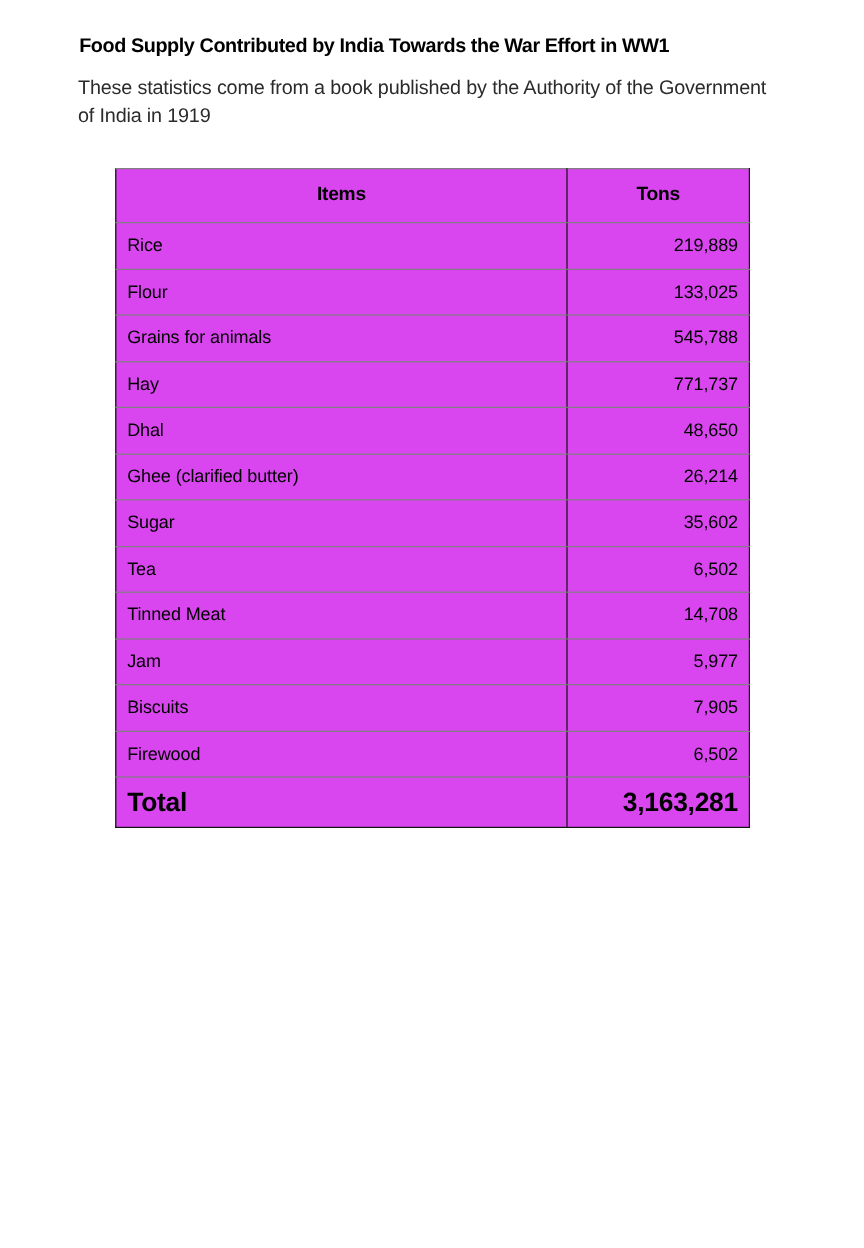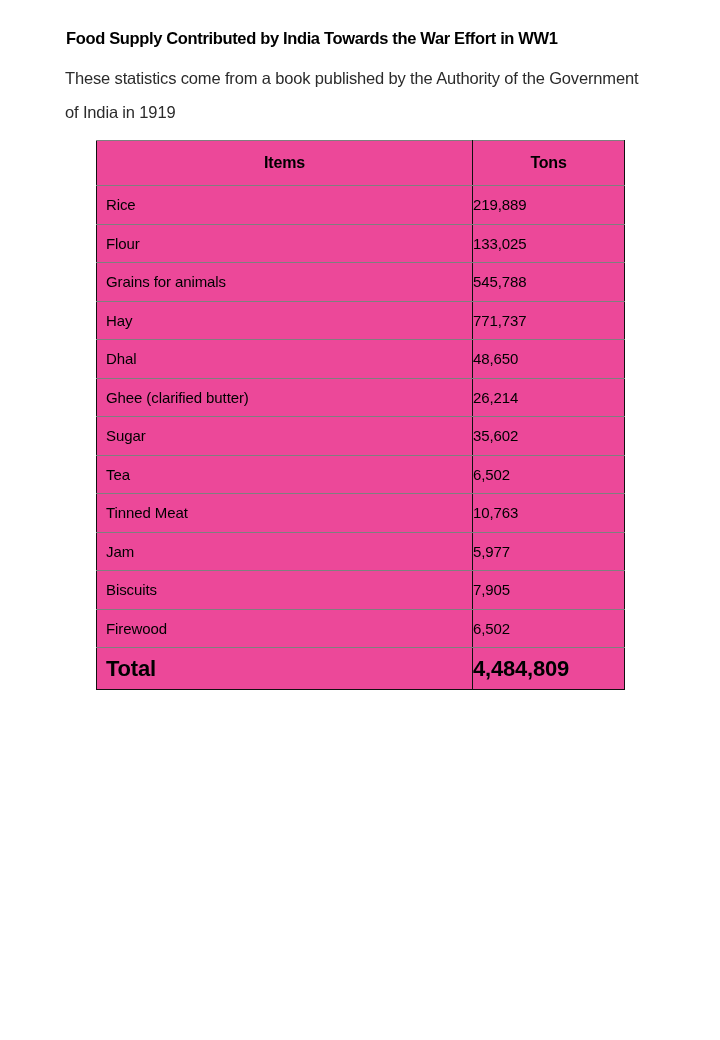--- a/index.html
+++ b/index.html
@@ -45,7 +45,7 @@
     font-size: 16.5px;
     font-weight: normal;
     color: #2b2b2b;
-    line-height: 34px;
+    line-height: 24px;
     letter-spacing: -0.15px;
   }
 

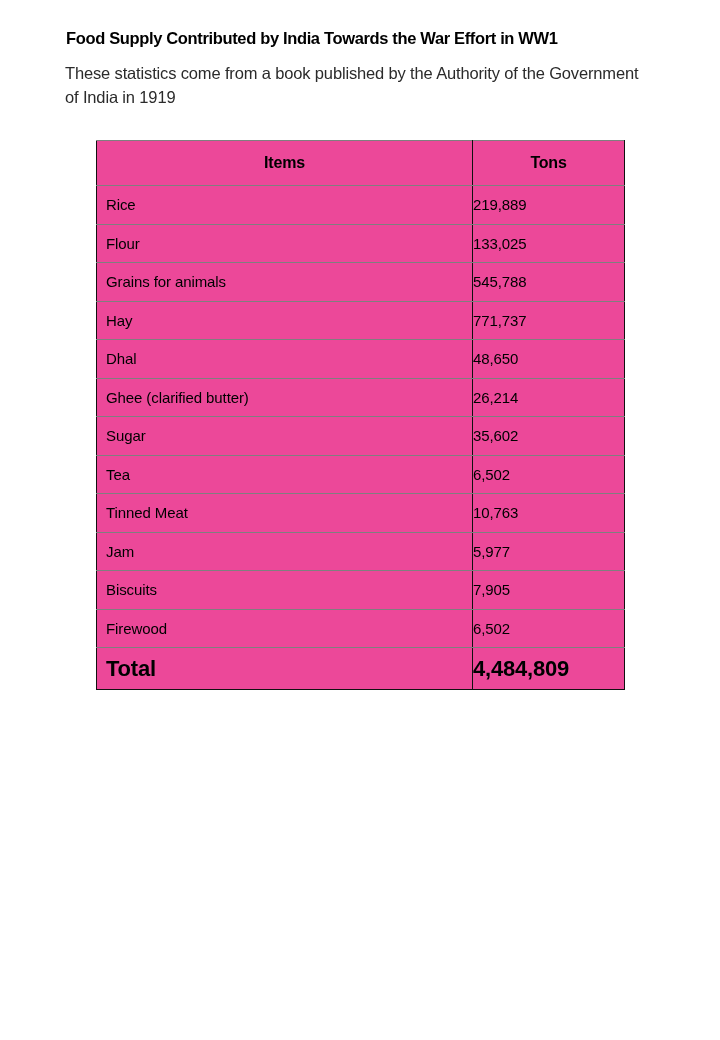--- a/index.html
+++ b/index.html
@@ -60,7 +60,7 @@
     border-collapse: collapse;
     table-layout: fixed;
     width: 528px;
-    background: #ec4899;
+    background: #d946ef;
   }
 
   table.data-table col.col-items { width: 376px; }

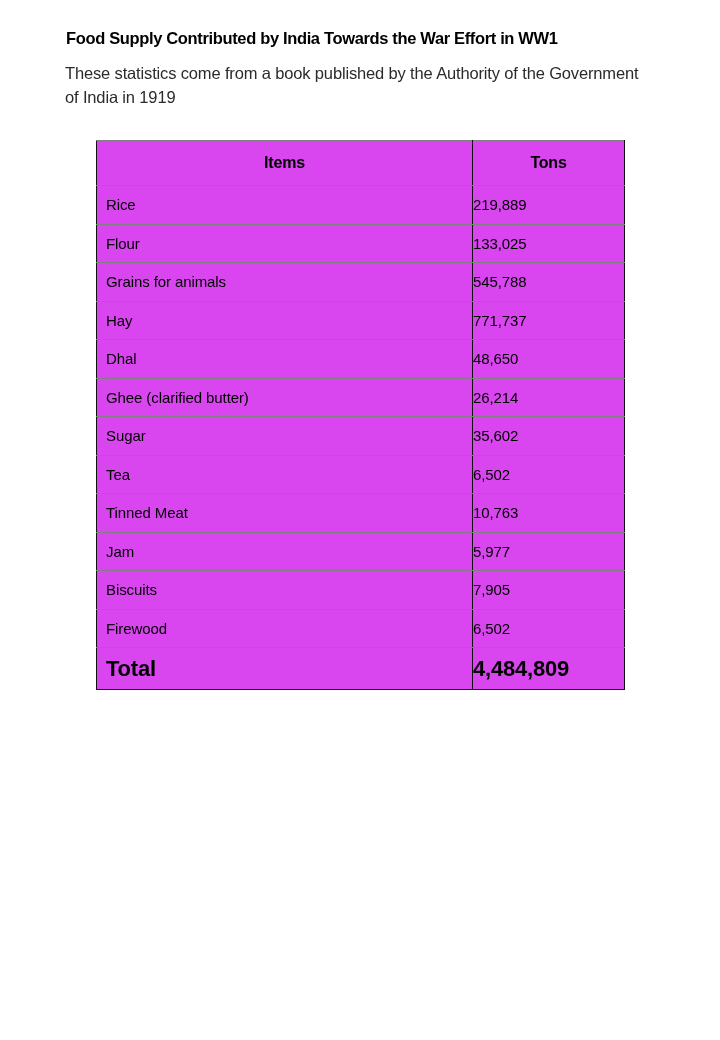--- a/index.html
+++ b/index.html
@@ -102,7 +102,7 @@
     margin-left: 35px;
   }
   tbody tr td.cell-value {
-    text-align: left;
+    text-align: right;
     padding-right: 9px;
   }
 

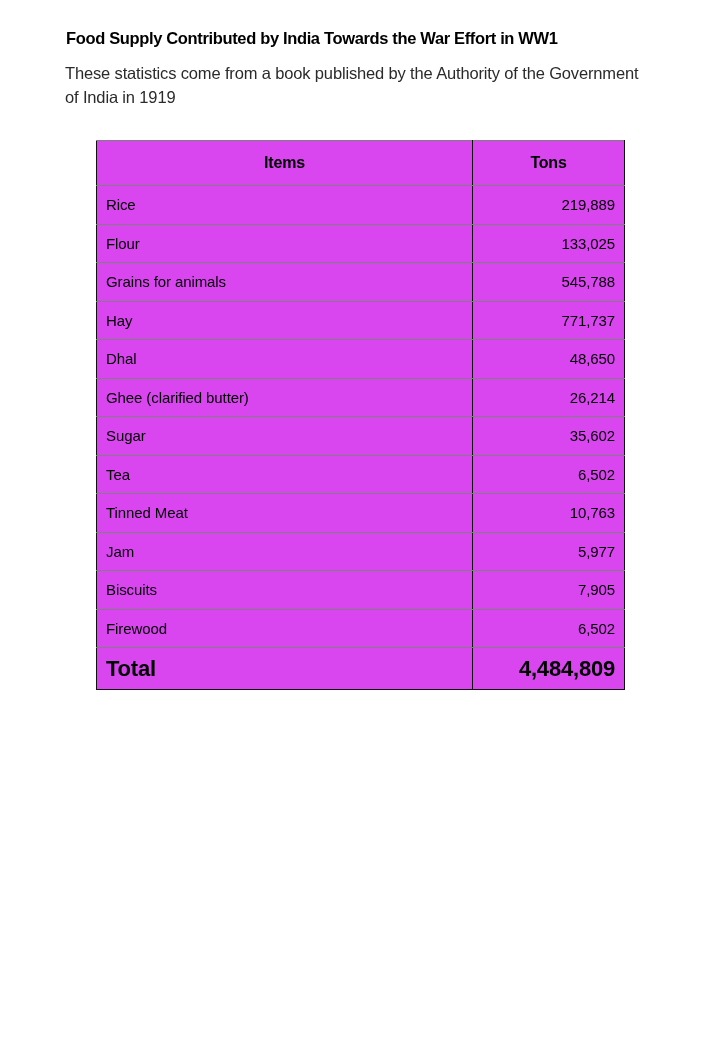--- a/index.html
+++ b/index.html
@@ -174,7 +174,7 @@
           </tr>
           <tr>
             <td class="cell-item">Tinned Meat</td>
-            <td class="cell-value">10,763</td>
+            <td class="cell-value">14,708</td>
           </tr>
           <tr>
             <td class="cell-item">Jam</td>

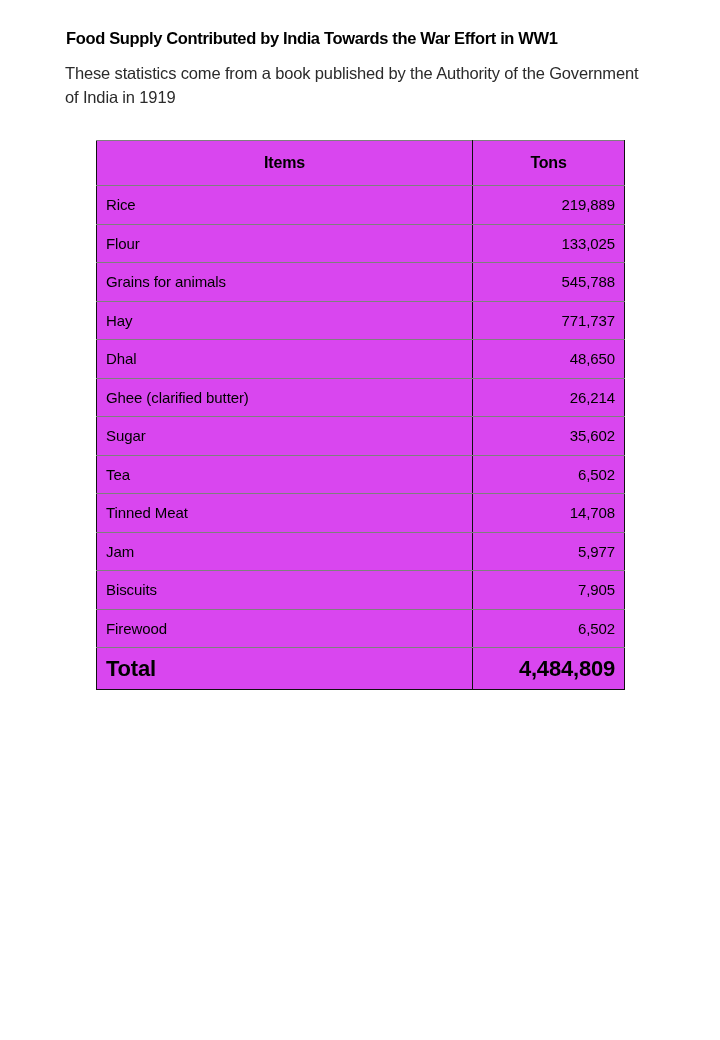--- a/index.html
+++ b/index.html
@@ -190,7 +190,7 @@
           </tr>
           <tr class="total-row">
             <td class="cell-item">Total</td>
-            <td class="cell-value">4,484,809</td>
+            <td class="cell-value">3,163,281</td>
           </tr>
         </tbody>
     </table>

